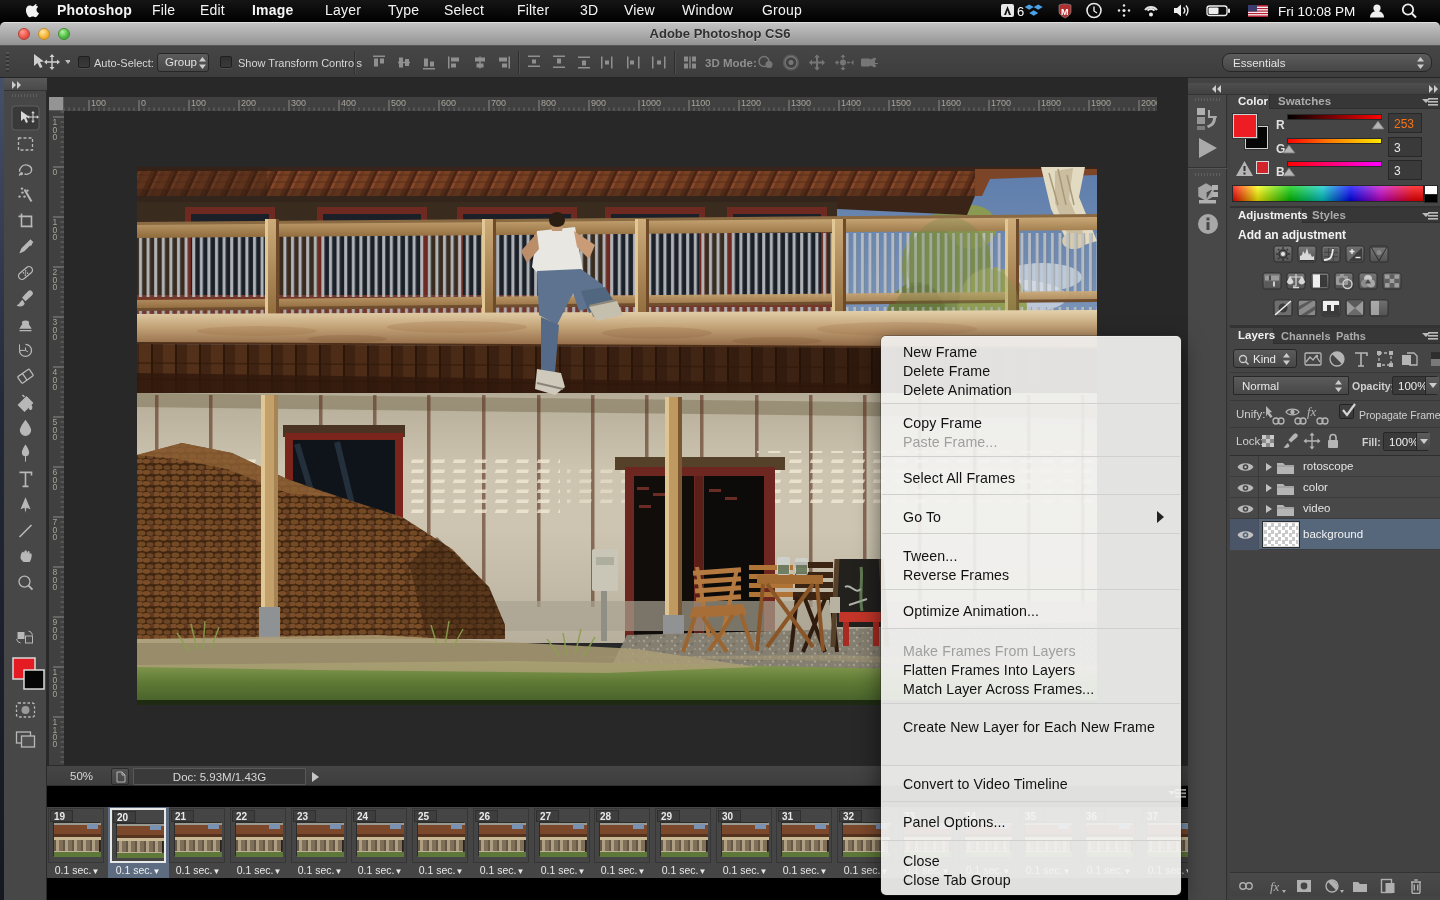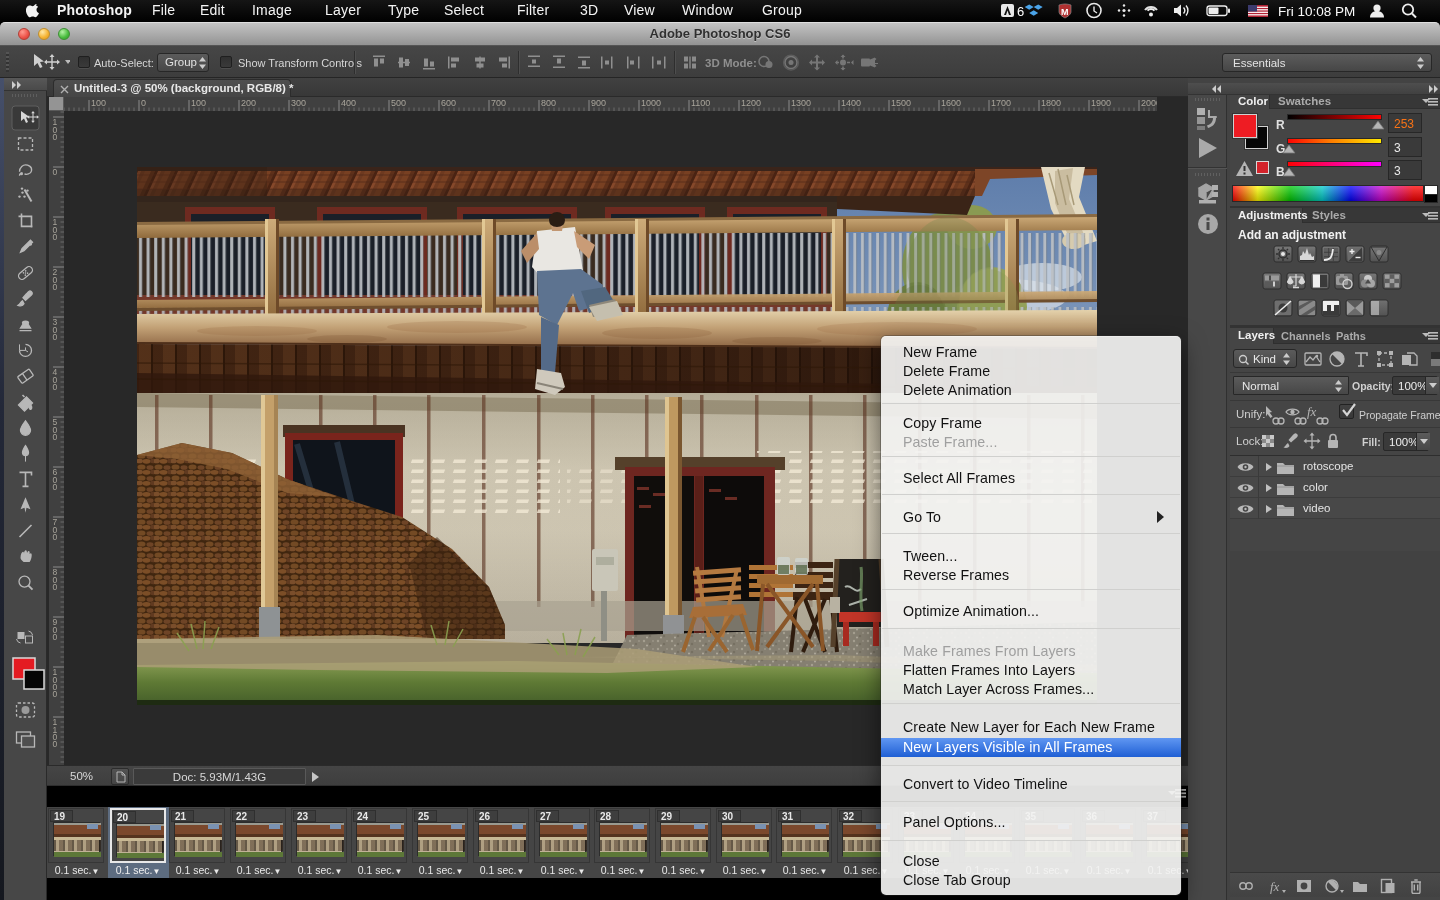--- a/index.html
+++ b/index.html
@@ -16,7 +16,7 @@
       <span class="ab" style="left:57px;top:2px;font-size:14px;font-weight:700;color:#f4f4f4;letter-spacing:0.2px">Photoshop</span>
       <span class="ab" style="left:152px;top:2px;font-size:14px;font-weight:400;color:#f4f4f4;letter-spacing:0.2px">File</span>
       <span class="ab" style="left:200px;top:2px;font-size:14px;font-weight:400;color:#f4f4f4;letter-spacing:0.2px">Edit</span>
-      <span class="ab" style="left:252px;top:2px;font-size:14px;font-weight:400;color:#f4f4f4;letter-spacing:0.2px">Image</span>
+      <span class="ab" style="left:252px;top:2px;font-size:14px;font-weight:700;color:#f4f4f4;letter-spacing:0.2px">Image</span>
       <span class="ab" style="left:325px;top:2px;font-size:14px;font-weight:400;color:#f4f4f4;letter-spacing:0.2px">Layer</span>
       <span class="ab" style="left:388px;top:2px;font-size:14px;font-weight:400;color:#f4f4f4;letter-spacing:0.2px">Type</span>
       <span class="ab" style="left:444px;top:2px;font-size:14px;font-weight:400;color:#f4f4f4;letter-spacing:0.2px">Select</span>

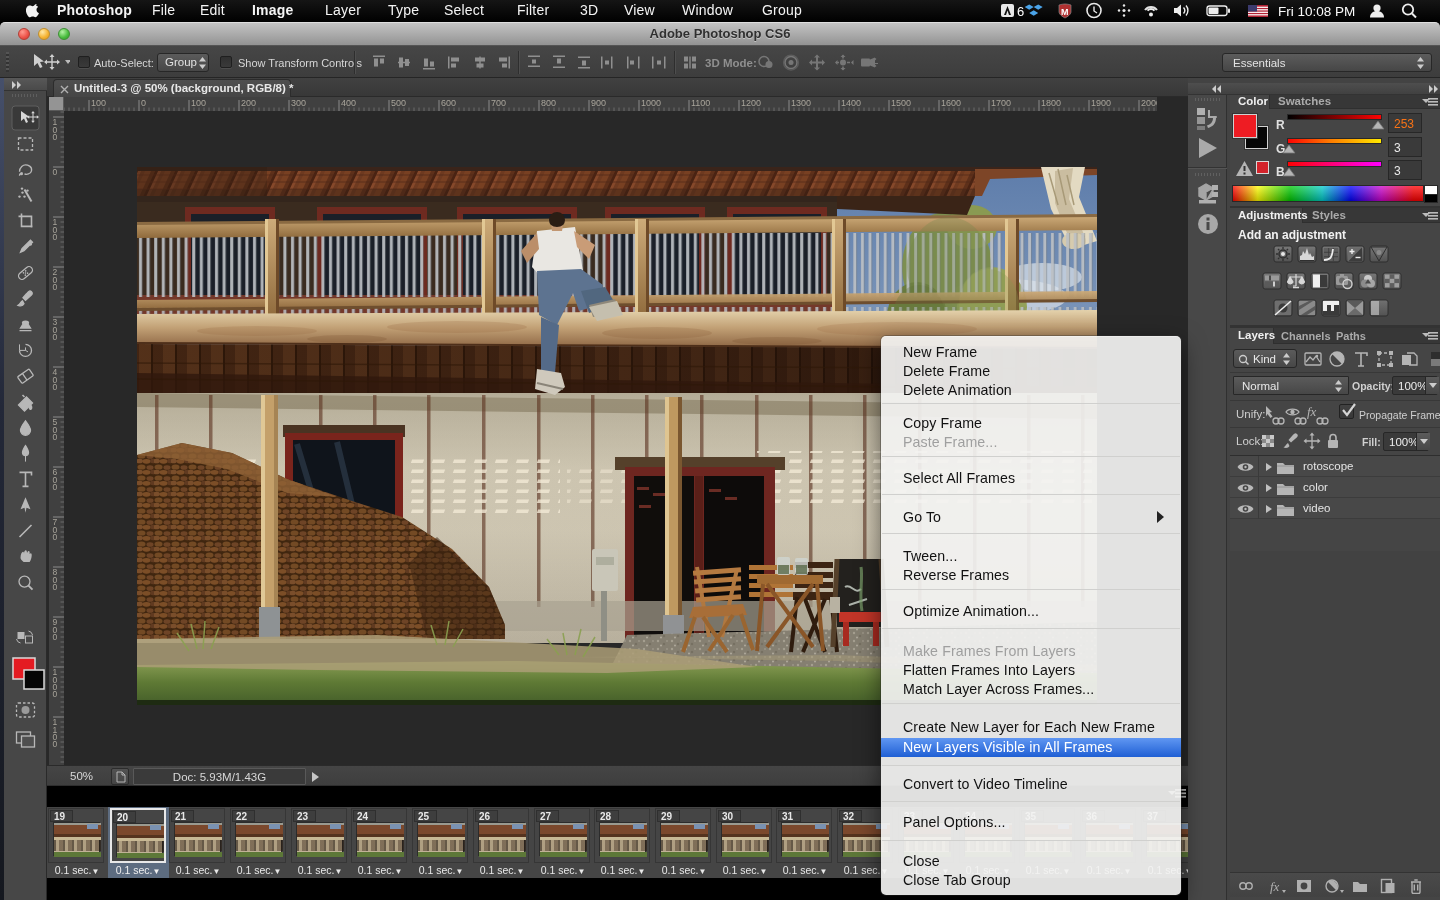--- a/index.html
+++ b/index.html
@@ -150,7 +150,7 @@
           </g>
         </g>
       </svg>
-      <div class="ab" style="left:1222px;top:7px;width:210px;height:19px;background:linear-gradient(#5c5c5c,#464646);border:1px solid #272727;border-radius:3px;">
+      <div class="ab" style="left:1222px;top:7px;width:210px;height:19px;background:linear-gradient(#5c5c5c,#464646);border:1px solid #272727;border-radius:8px;">
 <span class="ab" style="left:10px;top:2.5px;font-size:11.5px;color:#e2e2e2">Essentials</span>
 <svg class="ab" style="left:193px;top:3px" width="9" height="13">
           <path d="M4.5 0 l3.5 4.5 h-7z M4.5 12 l3.5 -4.5 h-7z" fill="#ccc"></path>

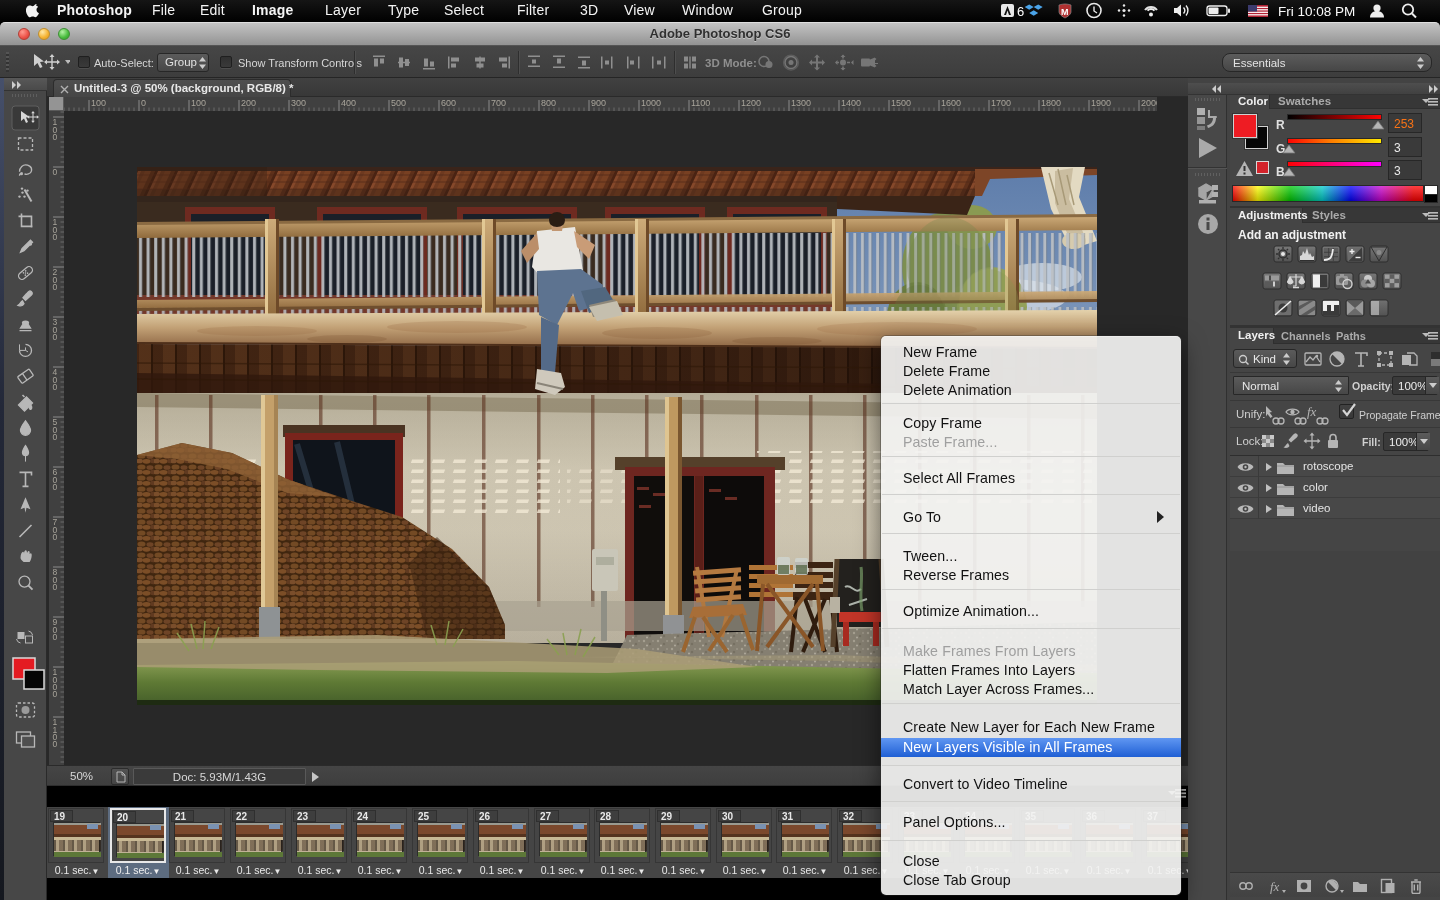--- a/index.html
+++ b/index.html
@@ -274,14 +274,6 @@
       </g>
     </svg>
     <div class="ab" style="left:47px;top:78px;width:1141px;height:687px;background:#282828;">
-      <div class="ab" style="left:0;top:0;width:1141px;height:19px;background:linear-gradient(#414141,#383838);border-bottom:1px solid #2a2a2a;">
-        <div class="ab" style="left:6px;top:1px;width:238px;height:18px;background:linear-gradient(#4f4f4f,#454545);border:1px solid #2c2c2c;border-bottom:none;border-radius:4px 4px 0 0;">
-          <svg class="ab" style="left:6px;top:5px" width="9" height="9">
-            <path d="M1 1 l7 7 M8 1 l-7 7" stroke="#b0b0b0" stroke-width="1.4"></path>
-          </svg>
-          <span class="ab" style="left:20px;top:2px;font-size:11.5px;font-weight:700;color:#e8e8e8">Untitled-3 @ 50% (background, RGB/8) *</span>
-        </div>
-      </div>
       <div class="ab" style="left:2px;top:19px;width:15px;height:14px;background:#949494;border-right:1px solid #5a5a5a;border-bottom:1px solid #5a5a5a"></div>
       <svg class="ab" style="left:17px;top:19px" width="1093" height="14" viewBox="0 0 1093 14">
         <rect width="1093" height="14" fill="#404040"></rect>

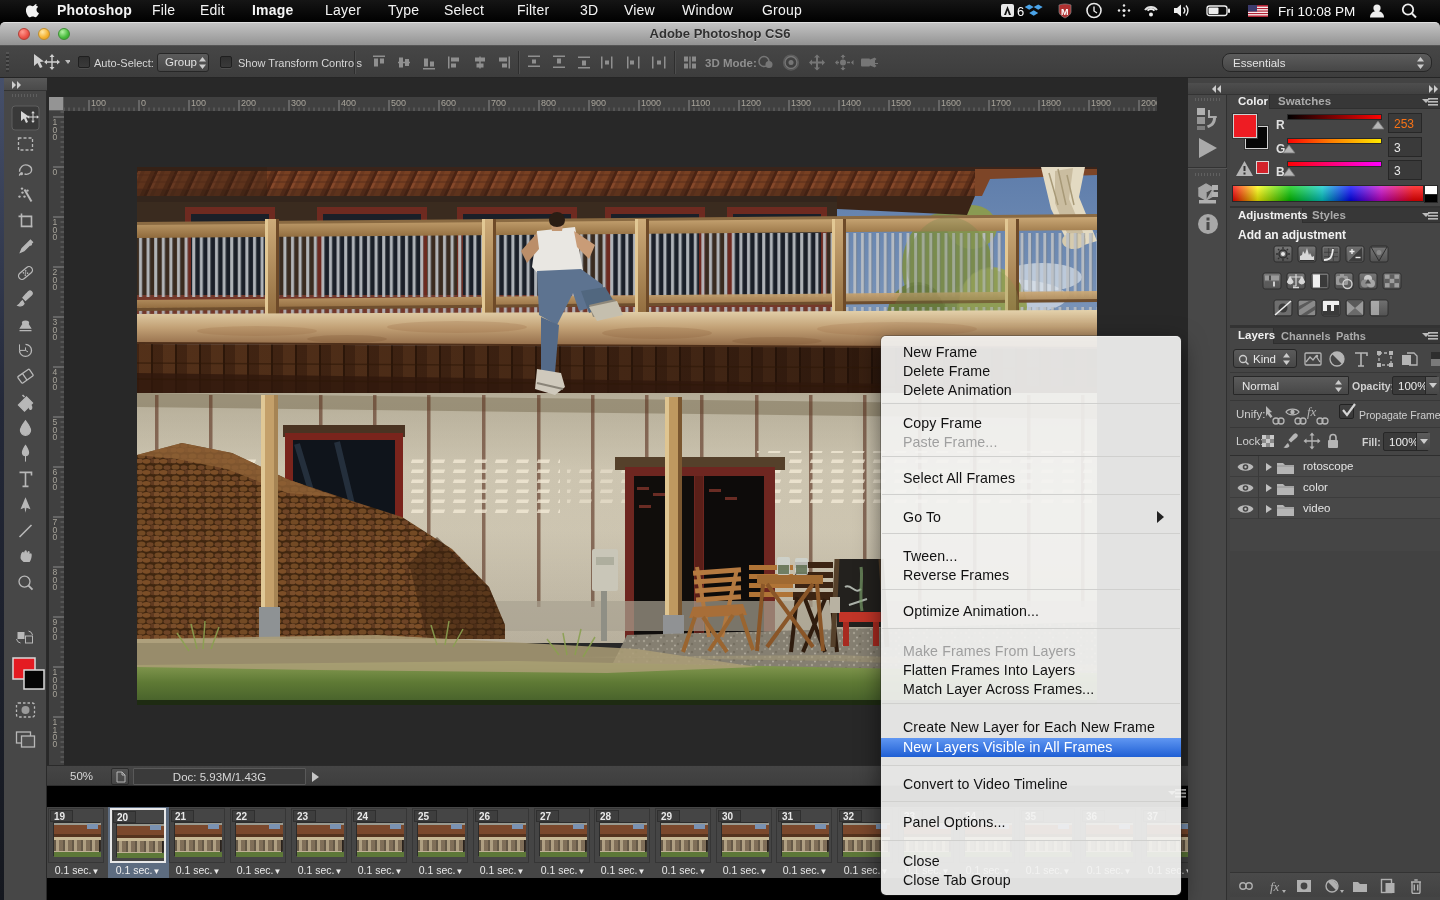--- a/index.html
+++ b/index.html
@@ -1751,6 +1751,17 @@
           </svg>
           <span class="ab" style="left:73px;top:4px;font-size:11.5px;color:#e4e4e4">video</span>
         </div>
+        <div class="ab" style="left:0;top:424px;width:210px;height:31px;background:#56667b;border-bottom:1px solid #3c3c3c">
+          <div class="ab" style="left:0;top:0;width:28px;height:31px;background:#4a5567"></div>
+          <svg class="ab" style="left:7px;top:10px" width="17" height="12" viewBox="0 0 17 12">
+            <path d="M0.5 6 a8.5 5.5 0 0 1 16 0 a8.5 5.5 0 0 1 -16 0z" fill="#c2c2c2"></path>
+            <circle cx="8.5" cy="6" r="2.8" fill="#56667b"></circle>
+            <circle cx="8.5" cy="6" r="1.2" fill="#c2c2c2"></circle>
+          </svg>
+          <div class="ab" style="left:28px;top:0;width:1px;height:31px;background:#465061"></div>
+          <div class="ab" style="left:33px;top:3px;width:36px;height:25px;background:repeating-conic-gradient(#ffffff 0% 25%, #c9c9c9 0% 50%) 0 0/7px 7px;border:1px solid #ddd;outline:1px solid #2e2e2e"></div>
+          <span class="ab" style="left:73px;top:9px;font-size:11.5px;color:#f2f2f2">background</span>
+        </div>
         <div class="ab" style="left:0;top:456px;width:210px;height:321px;background:#424242"></div>
         <div class="ab" style="left:0;top:777px;width:210px;height:25px;background:linear-gradient(#4a4a4a,#424242);border-top:1px solid #333">
 <svg class="ab" style="left:8px;top:5px" width="196" height="16" viewBox="0 0 196 16">

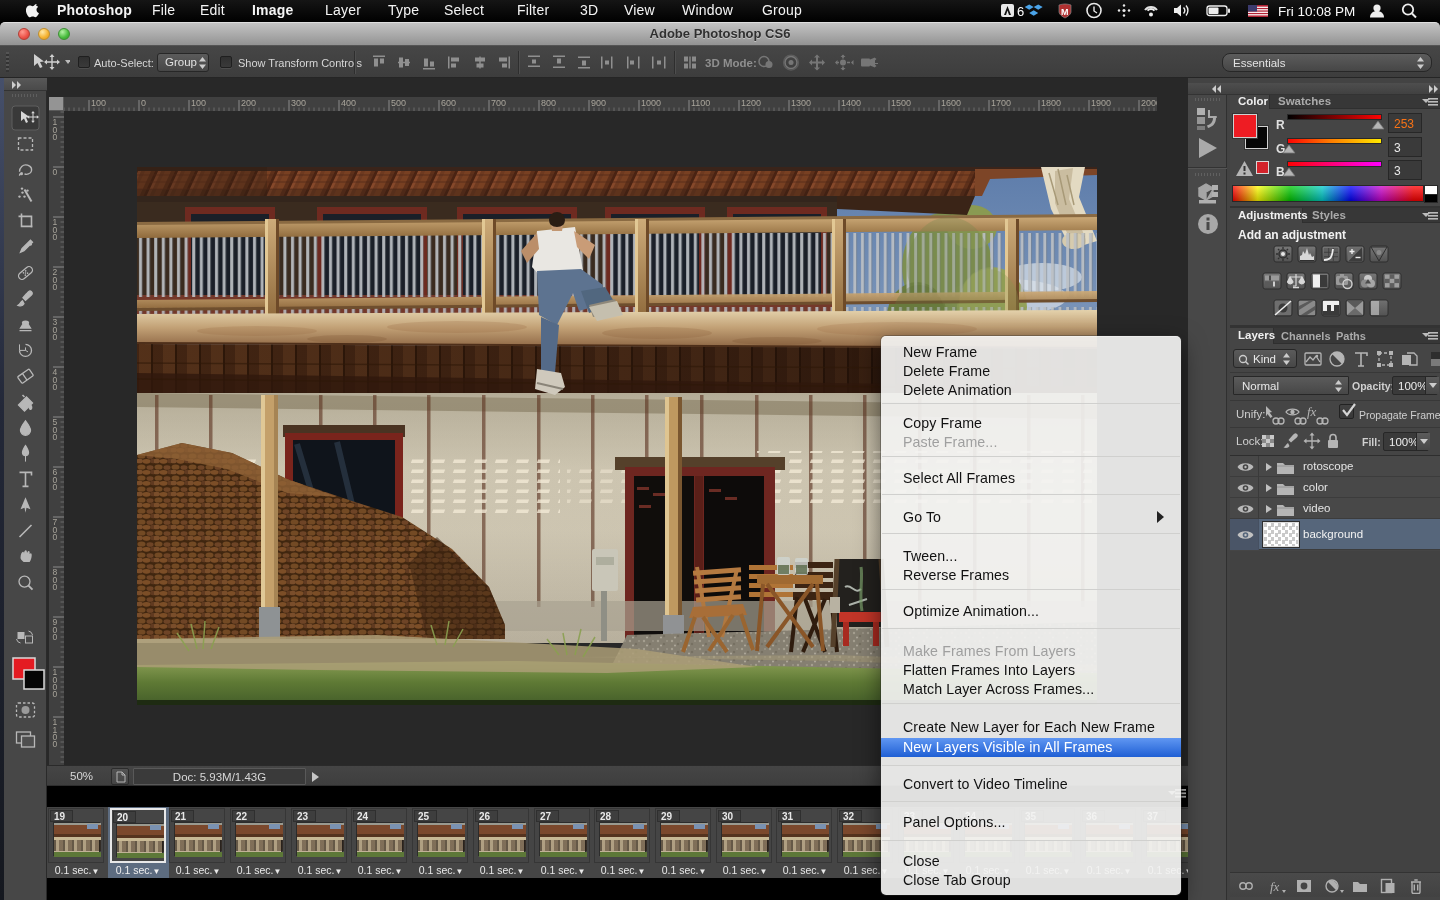--- a/index.html
+++ b/index.html
@@ -1829,9 +1829,6 @@
       <span class="ab" style="left:22px;top:345px;font-size:14.2px;color:#111;letter-spacing:0.1px">Match Layer Across Frames...</span>
       <div class="ab" style="left:1px;top:367px;width:298px;height:1px;background:#d0d0ce"></div>
       <span class="ab" style="left:22px;top:383px;font-size:14.2px;color:#111;letter-spacing:0.1px">Create New Layer for Each New Frame</span>
-      <div class="ab" style="left:0;top:401.5px;width:300px;height:19px;background:linear-gradient(#6097f2,#1f5fd4);">
-        <span class="ab" style="left:22px;top:1.5px;font-size:14.2px;color:#fff;letter-spacing:0.1px">New Layers Visible in All Frames</span>
-      </div>
       <div class="ab" style="left:1px;top:429px;width:298px;height:1px;background:#d0d0ce"></div>
       <span class="ab" style="left:22px;top:440px;font-size:14.2px;color:#111;letter-spacing:0.1px">Convert to Video Timeline</span>
       <div class="ab" style="left:1px;top:465px;width:298px;height:1px;background:#d0d0ce"></div>

